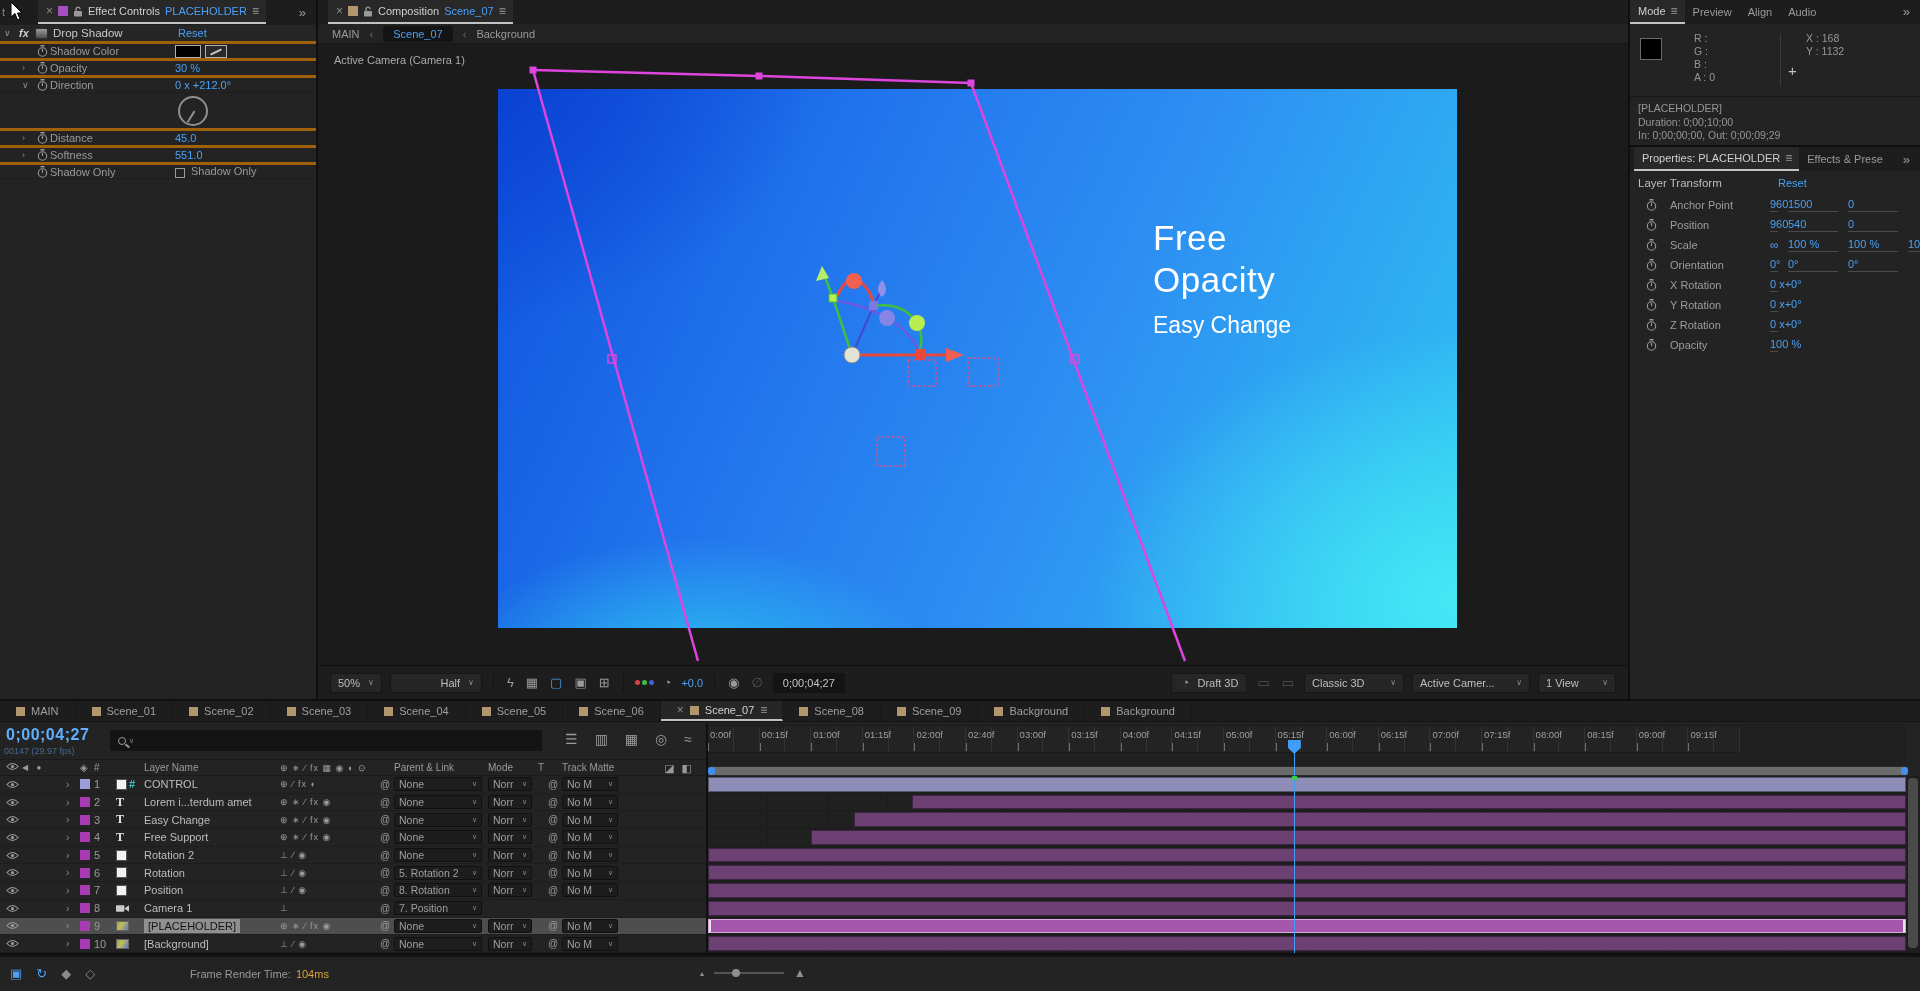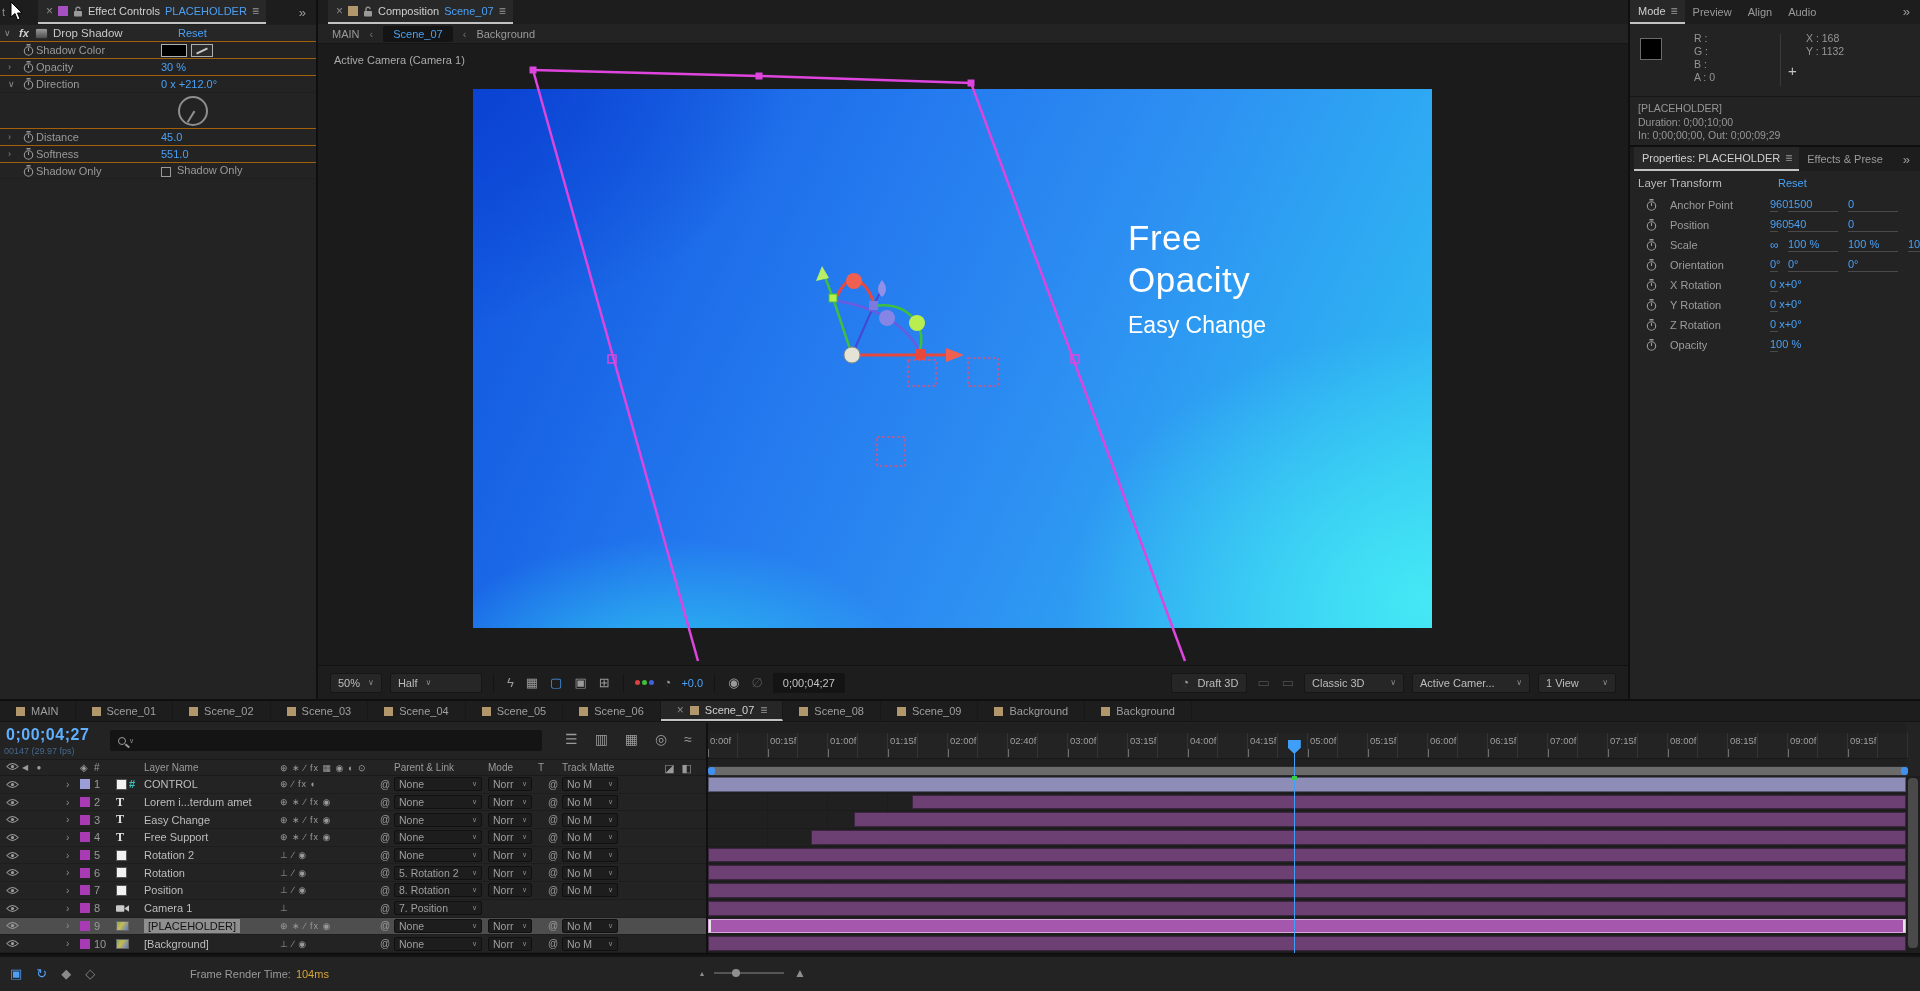--- a/index.html
+++ b/index.html
@@ -32,7 +32,7 @@
   .ec-effect-name{color:#c9c9c9;font-size:11.5px;}
   .ec-reset{position:absolute;left:178px;color:#4aa0f5;}
   .ec-row{position:relative;display:grid;grid-template-columns:15px 13px 125px auto;align-items:center;
-          height:17px;padding-left:8px;border-top:1px solid #a16207;}
+          height:17px;padding-left:22px;border-top:3px solid #a16207;}
   .ec-row .arr{color:#8f8f8f;font-size:9px;}
   .ec-row .lbl{color:#9a9a9a;}
   .ec-row .val{color:#4aa0f5;}

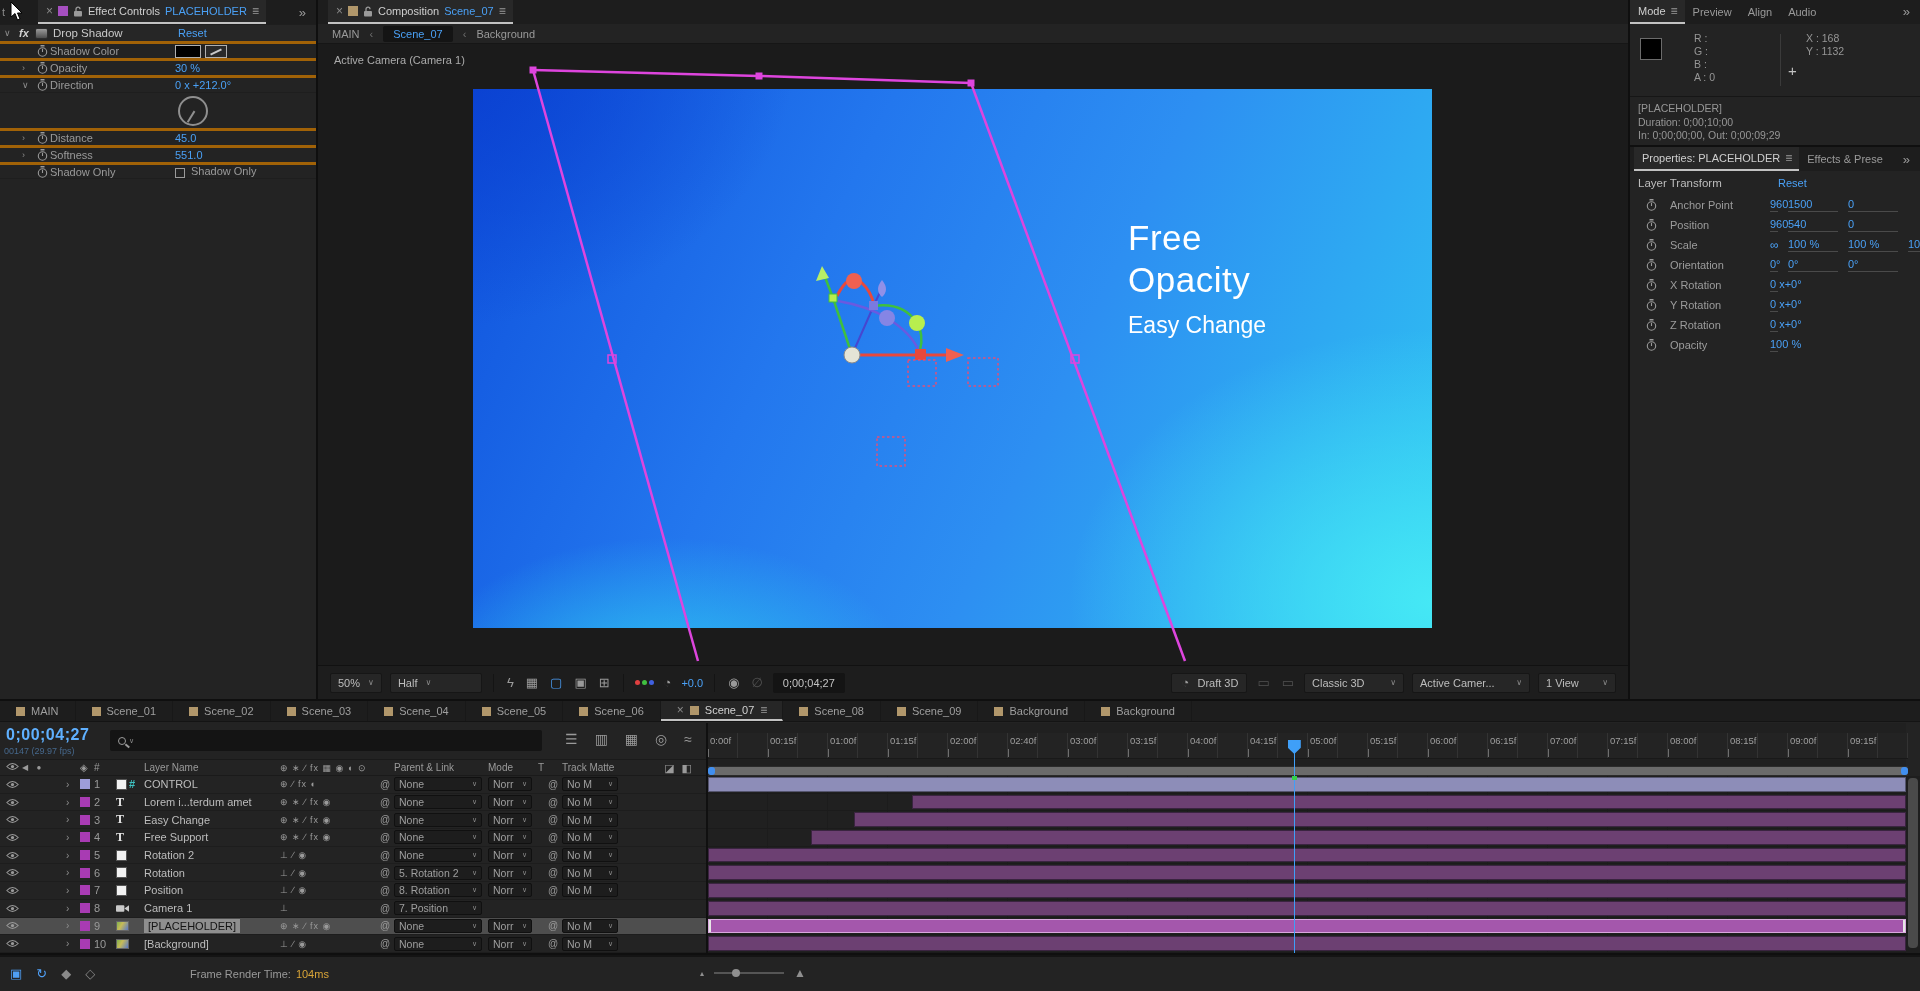--- a/index.html
+++ b/index.html
@@ -52,7 +52,7 @@
   .crumb-sep{color:#6f6f6f;}
   .viewport{position:absolute;left:0;top:44px;width:1310px;height:621px;background:#1b1b1b;overflow:hidden;}
   .cam-label{position:absolute;left:16px;top:10px;color:#ababab;font-size:11px;}
-  .artboard{position:absolute;left:155px;top:45px;width:959px;height:539px;
+  .artboard{position:absolute;left:180px;top:45px;width:959px;height:539px;
     background:
       radial-gradient(90% 120% at 100% 95%, #45e8f5 0%, rgba(69,232,245,0) 42%),
       radial-gradient(70% 90% at -5% -5%, #0a3fd0 0%, rgba(10,63,208,0) 55%),

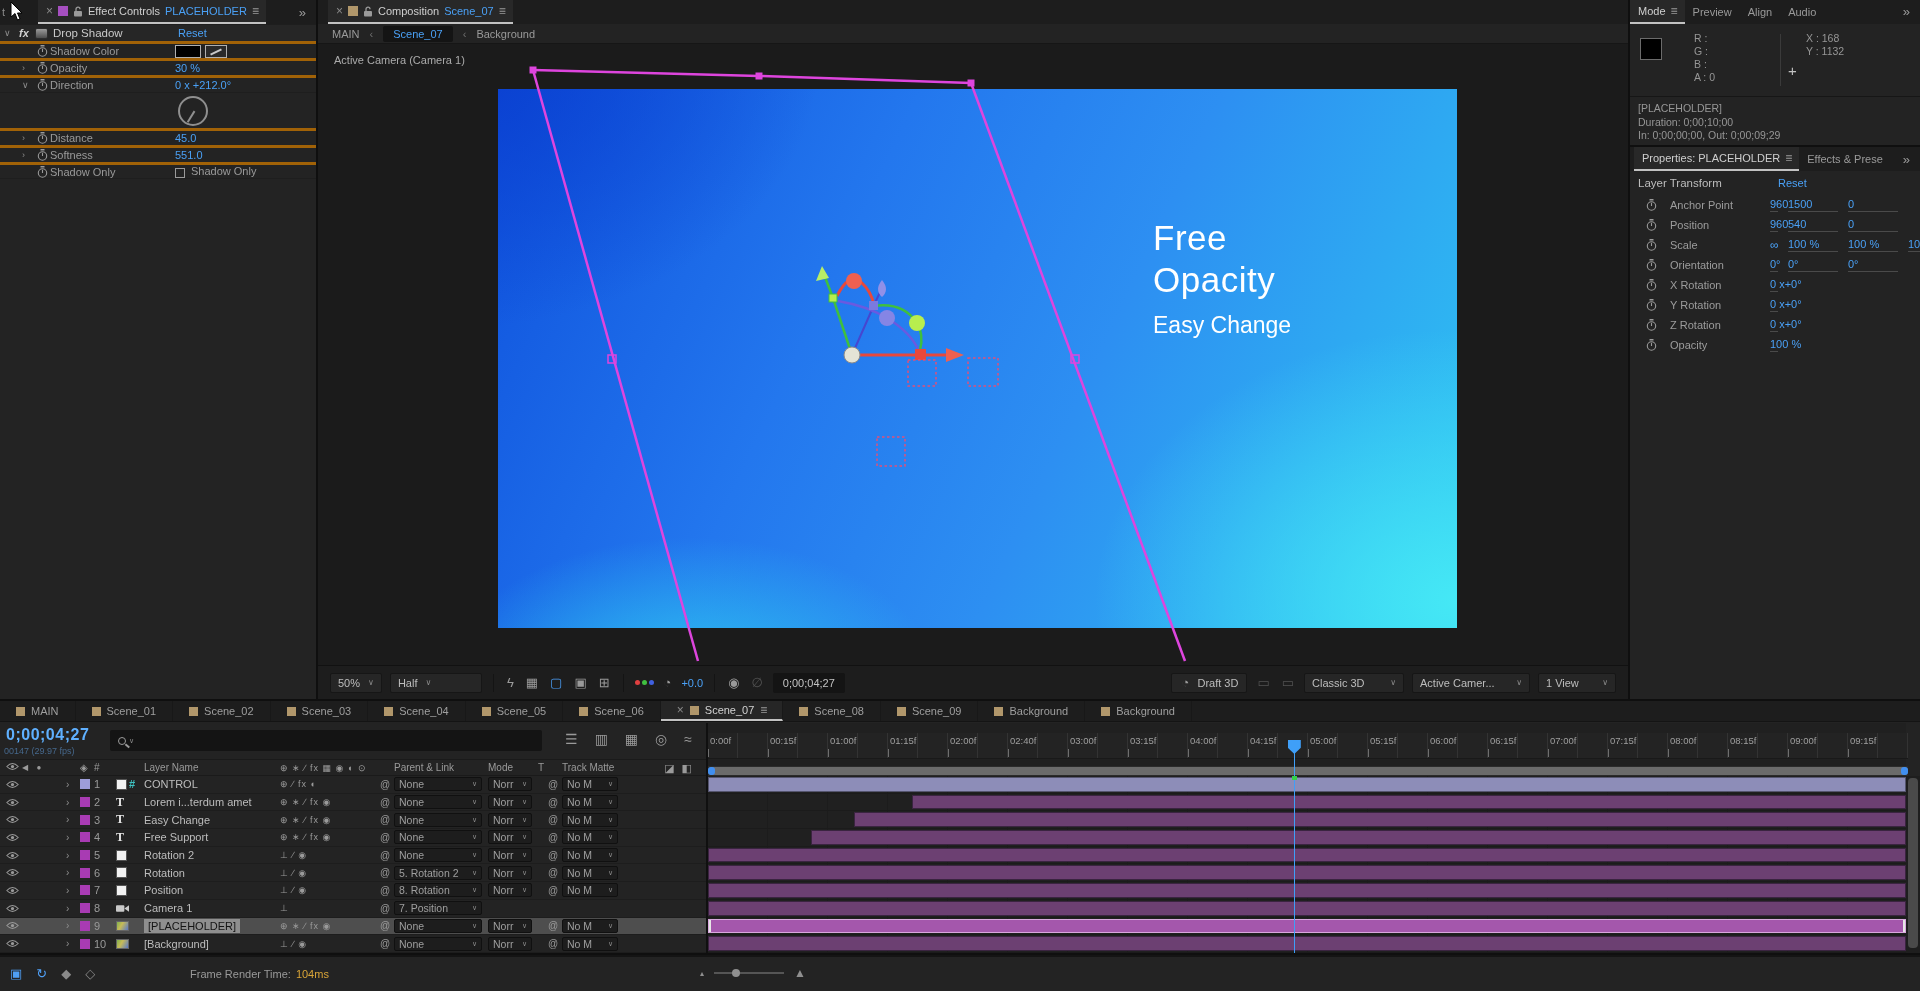--- a/index.html
+++ b/index.html
@@ -346,7 +346,7 @@
           <span>50%</span>
           <span class="dd">∨</span>
         </div>
-      <div class="tb-select" style="width:92px;justify-content:flex-start;">
+      <div class="tb-select" style="width:92px;justify-content:flex-end;">
           <span>Half</span>
           <span class="dd">∨</span>
         </div>

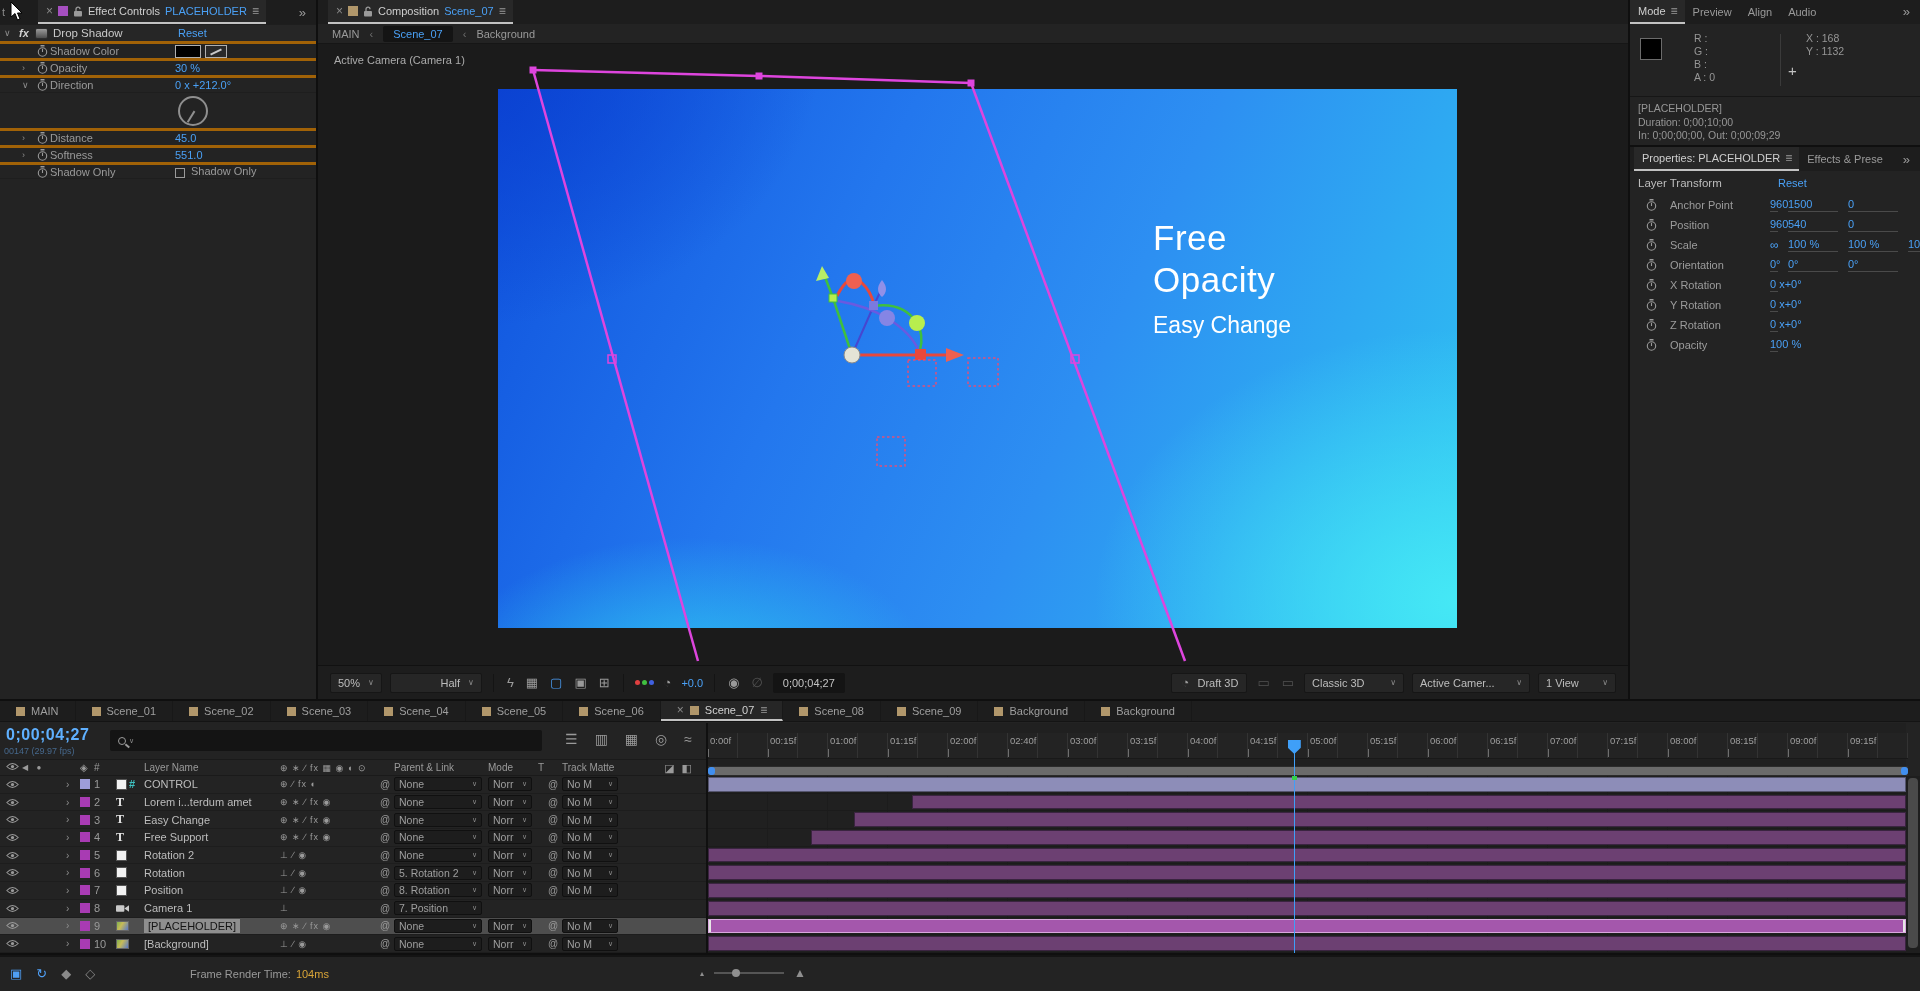--- a/index.html
+++ b/index.html
@@ -140,7 +140,7 @@
   .dd-box b{font-weight:normal;font-size:7px;color:#8a8a8a;}
 
   .tl-right{position:absolute;left:706px;top:0;width:1200px;height:230px;background:#202020;border-left:2px solid #101010;}
-  .tl-ruler{position:absolute;left:0;top:10px;width:1200px;height:26px;background:#232323;overflow:hidden;border-bottom:1px solid #191919;
+  .tl-ruler{position:absolute;left:0;top:4px;width:1032px;height:26px;background:#232323;overflow:hidden;border-bottom:1px solid #191919;
     background-image:repeating-linear-gradient(90deg, transparent 0, transparent calc(2.5% - 1px), #333 calc(2.5% - 1px), #333 2.5%);}
   .tick{position:absolute;top:2px;font-size:9.5px;color:#9f9f9f;}
   .tick::before{content:"";position:absolute;left:0;top:14px;height:8px;border-left:1px solid #6f6f6f;}

